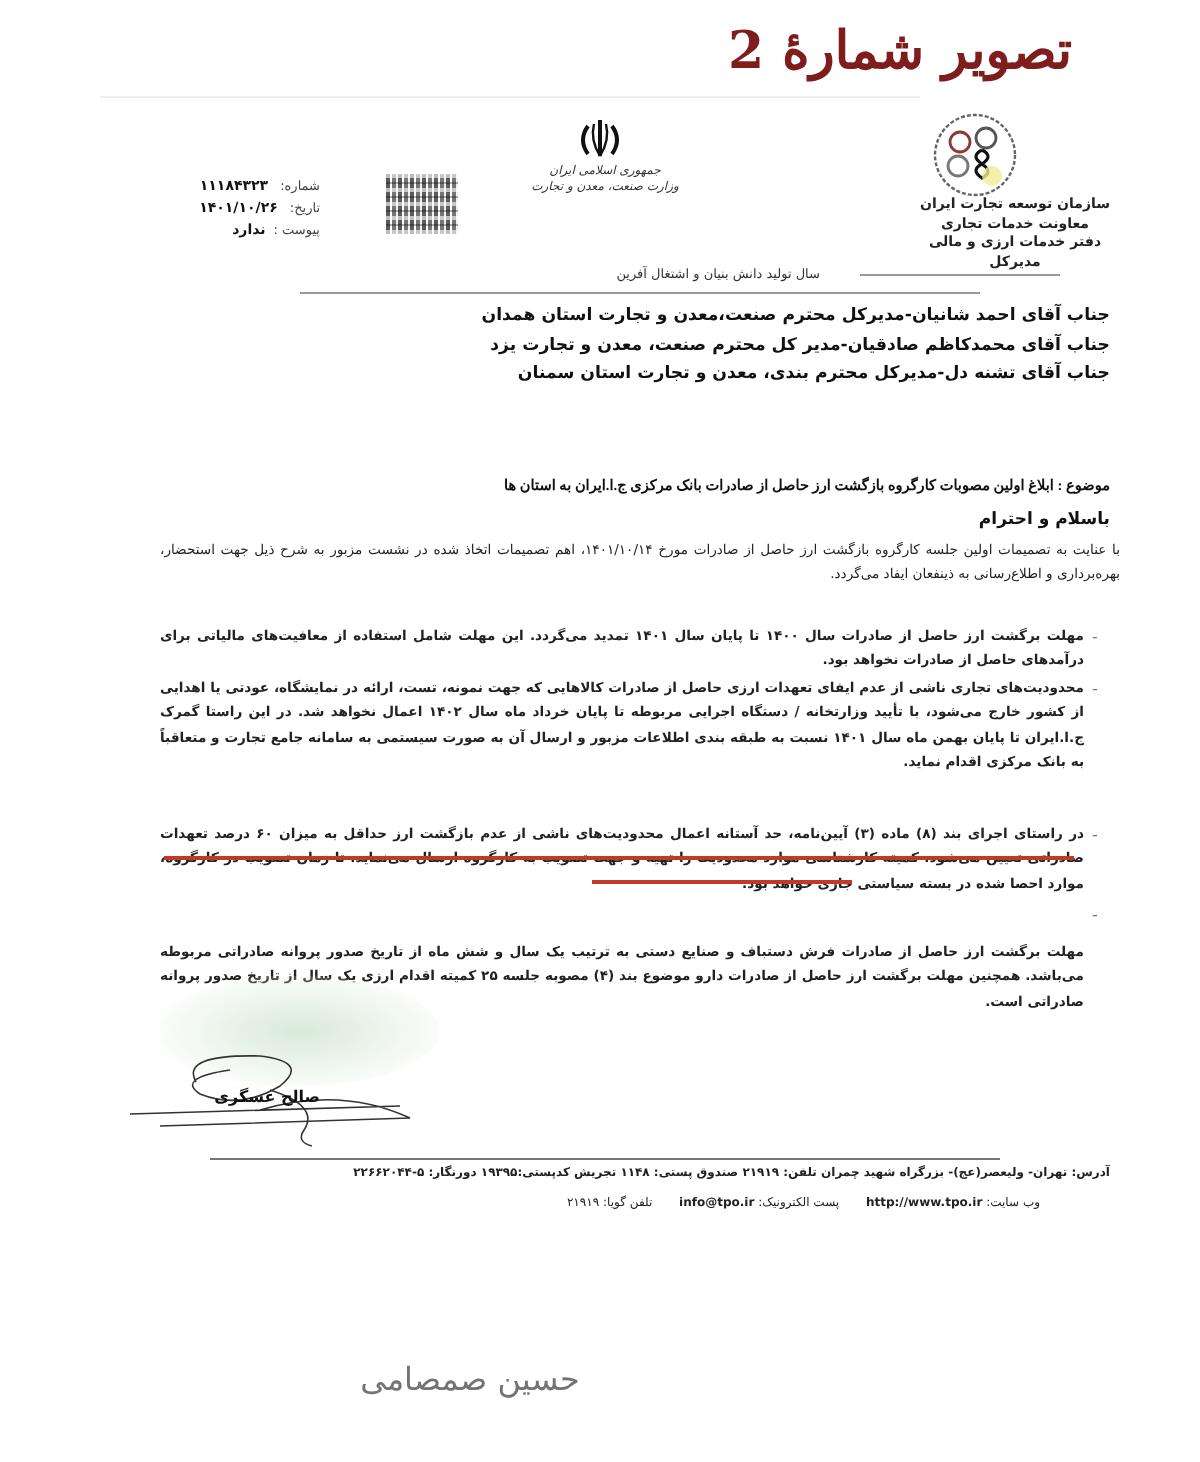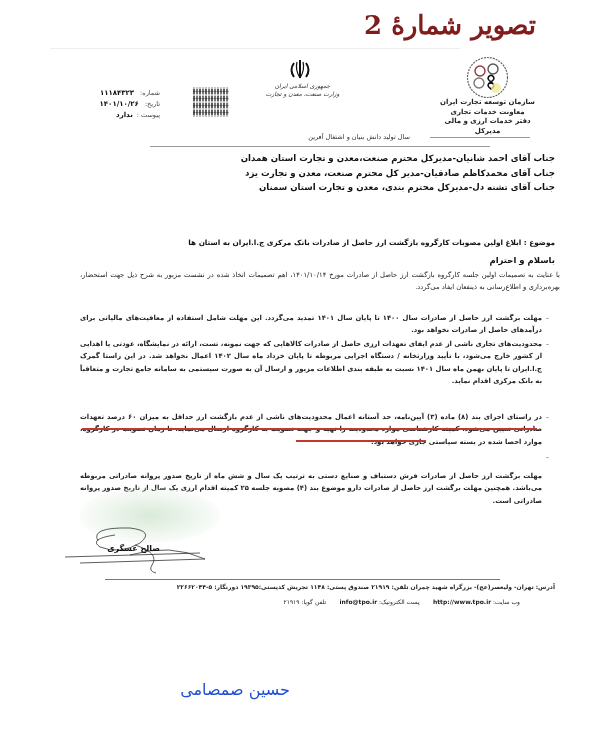--- a/index.html
+++ b/index.html
@@ -9,7 +9,7 @@
   #top-rule { left:50px; top:48px; width:410px; height:1px; background:#eee; }
   
   #tpo-logo { left:465px; top:55px; width:45px; height:45px; }
-  #tpo-org { left:420px; top:98px; width:135px; font-size:7px; line-height:9.5px; font-weight:bold; direction:rtl; text-align:center; color:#222; }
+  #tpo-org { left:440px; top:98px; width:135px; font-size:7px; line-height:9.5px; font-weight:bold; direction:rtl; text-align:center; color:#222; }
   #gov-emblem { left:285px; top:58px; width:30px; height:24px; }
   #gov-text { left:255px; top:82px; width:95px; font-size:6px; line-height:8px; direction:rtl; text-align:center; color:#333; font-style:italic; }
   #qr { left:193px; top:87px; width:36px; height:30px; background:repeating-linear-gradient(90deg,#333 0 2px,#fff 2px 3px,#555 3px 5px,#eee 5px 6px), #888; opacity:.8; }

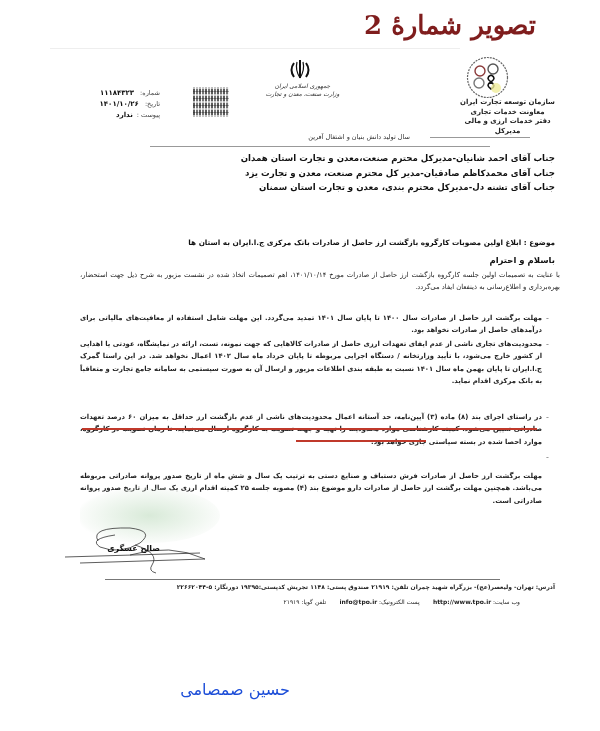--- a/index.html
+++ b/index.html
@@ -19,7 +19,7 @@
   #slogan { left:210px; top:133px; width:200px; font-size:6.5px; direction:rtl; text-align:right; color:#333; }
   #header-rule { left:150px; top:146px; width:340px; height:1px; background:#999; }
   #recipients { left:150px; top:151px; width:405px; font-size:8.6px; line-height:14.5px; font-weight:bold; direction:rtl; text-align:right; }
-  #subject { left:50px; top:238px; width:505px; font-size:7.3px; font-weight:bold; direction:rtl; text-align:right; }
+  #subject { left:50px; top:238px; width:505px; font-size:7.3px; font-weight:bold; direction:rtl; text-align:right;font-family:Liberation Serif, serif; }
   #greeting { left:250px; top:255px; width:305px; font-size:8.5px; font-weight:bold; direction:rtl; text-align:right; }
   .body-p { position:absolute; left:80px; width:480px; font-size:6.8px; line-height:12px; direction:rtl; text-align:justify; color:#222; }
   .bullet-p { position:absolute; left:80px; width:462px; font-size:6.8px; line-height:12.3px; direction:rtl; text-align:justify; color:#222; font-weight:bold; }

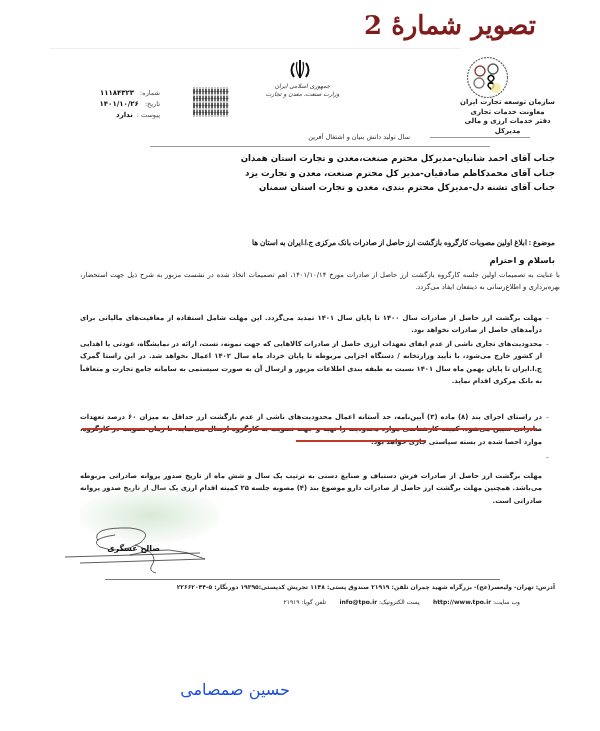--- a/index.html
+++ b/index.html
@@ -32,7 +32,7 @@
   #footer-rule { left:105px; top:579px; width:395px; height:1px; background:#777; }
   #footer-address { left:60px; top:583px; width:495px; font-size:6px; font-weight:bold; direction:rtl; text-align:right; color:#222; }
   #footer-web { left:100px; top:598px; width:420px; font-size:6px; direction:rtl; text-align:right; color:#222; }
-  #author { left:170px; top:680px; width:130px; font-size:16px; direction:rtl; text-align:center; color:#1d4ed8; }
+  #author { left:170px; top:680px; width:130px; font-size:16px; direction:rtl; text-align:center; color:#737373; }
 </style>
 </head>
 <body>

